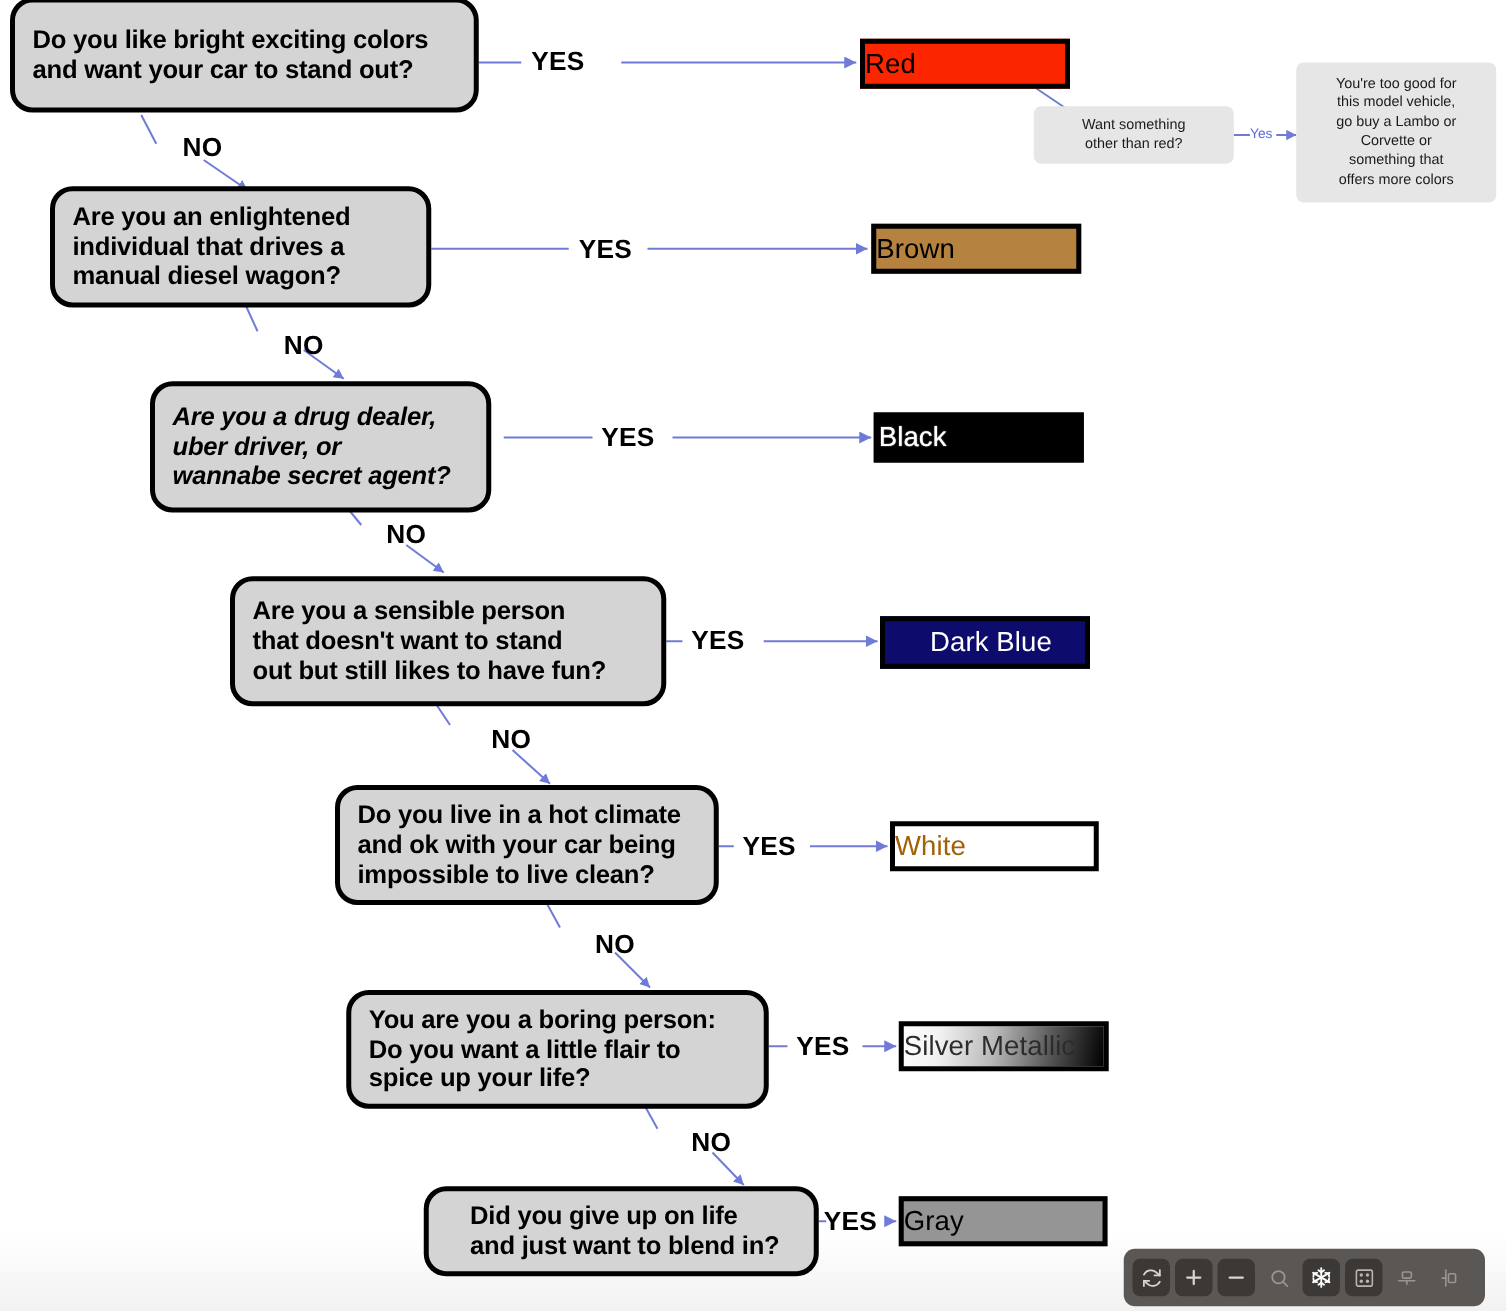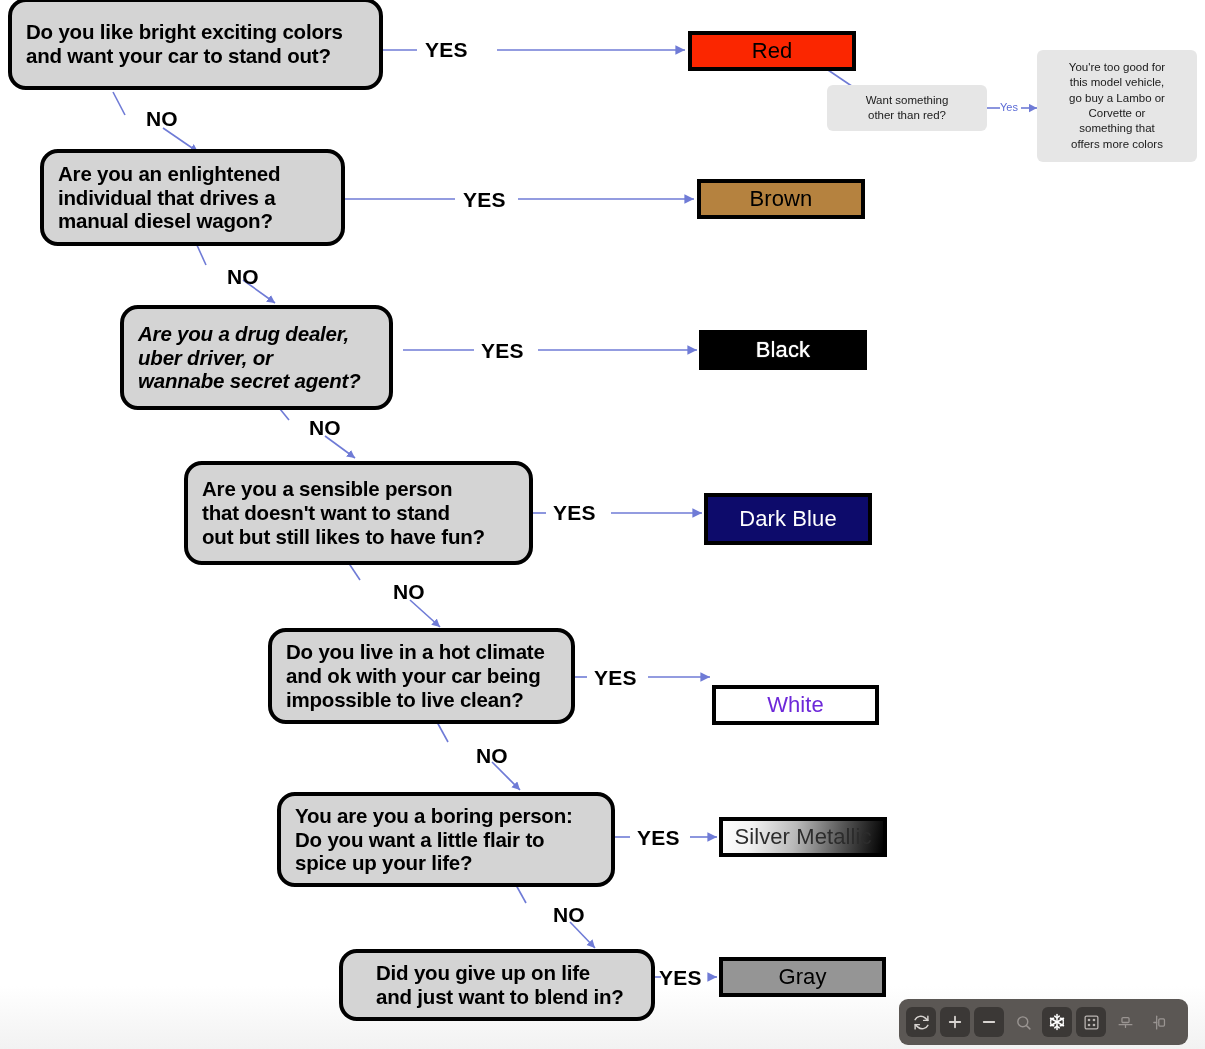--- a/index.html
+++ b/index.html
@@ -45,7 +45,6 @@
     border-radius: 0;
     display: flex;
     align-items: center;
-    justify-content: center;
     font-size: 22px;
     font-weight: normal;
     letter-spacing: 0.1px;

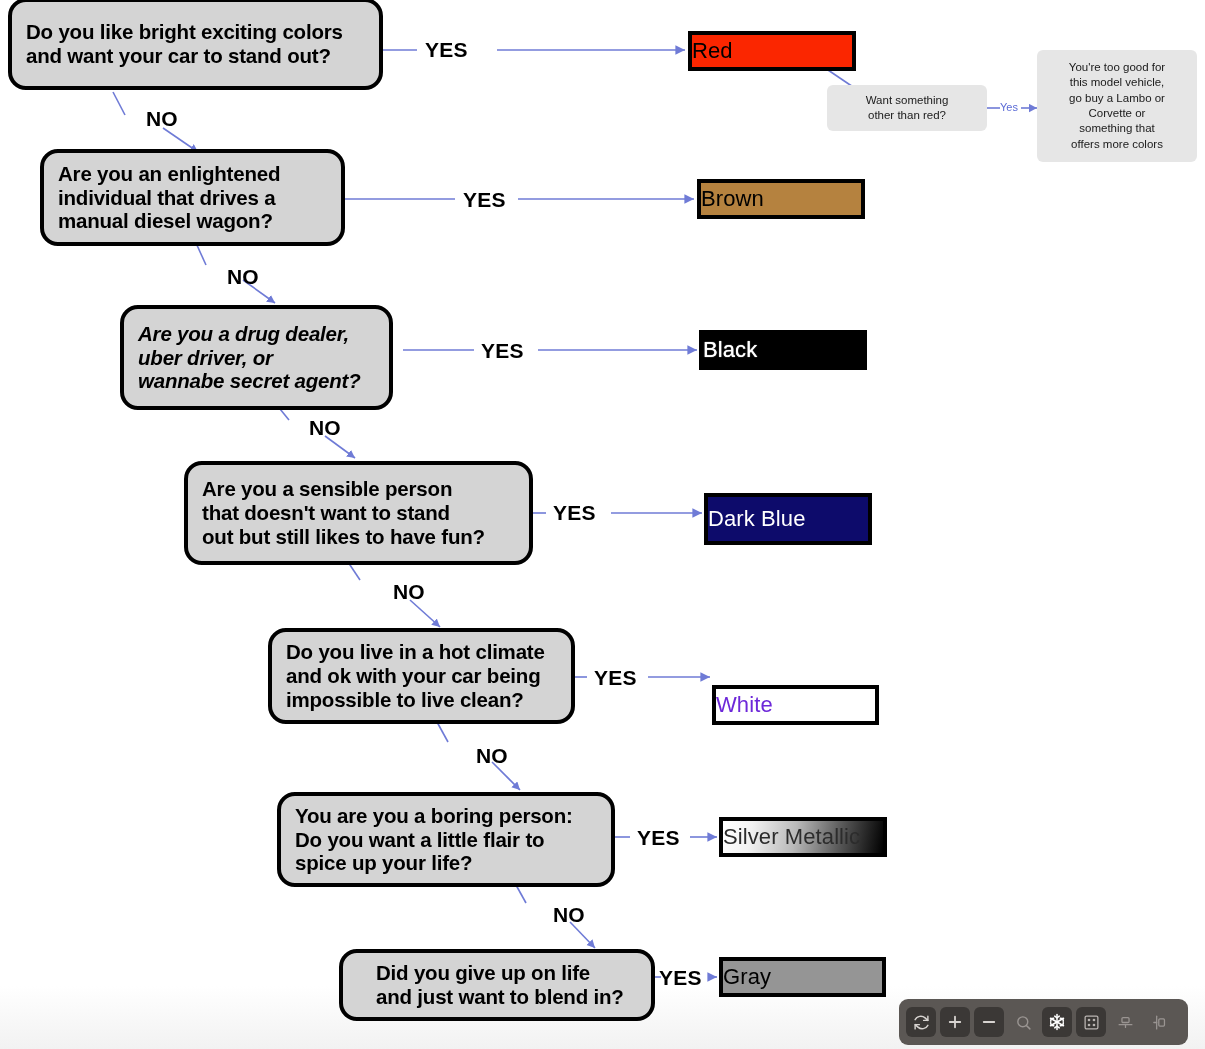--- a/index.html
+++ b/index.html
@@ -237,7 +237,7 @@
     <span>Black</span>
   </div>
 
-  <div class="cnode darkblue" style="left:704px; top:493px; width:168px; height:52px;">
+  <div class="cnode darkblue" style="left:704px; top:493px; width:168px; height:42px;padding-left:36px;">
     <span>Dark Blue</span>
   </div>
 

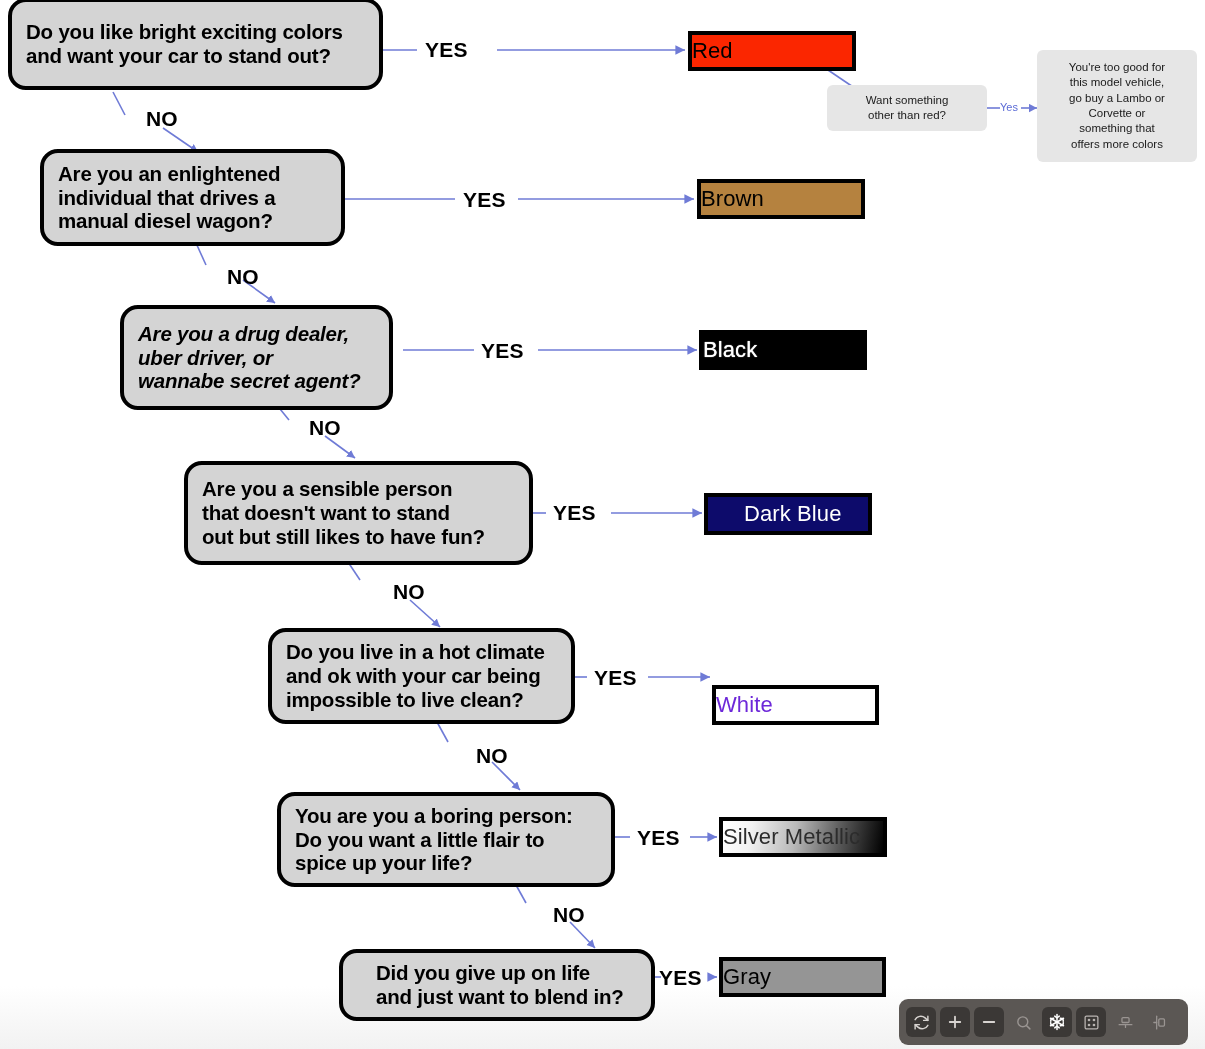--- a/index.html
+++ b/index.html
@@ -54,7 +54,7 @@
   .cnode.black    { background: #000000; color: #ffffff;
                     text-shadow: 0 0 1px #fff; }
   .cnode.darkblue { background: #0d0b6b; color: #ffffff; }
-  .cnode.white    { background: #ffffff; color: #6d28d9; margin-top: 28px; }
+  .cnode.white    { background: #ffffff; color: #a16207; }
   .cnode.silver   { background: linear-gradient(100deg,#ffffff 0%,#f2f2f2 18%,#b9b9b9 45%,#5a5a5a 72%,#000000 100%);
                     color: #2c2c2c; }
   .cnode.gray     { background: #959595; color: #000; }

